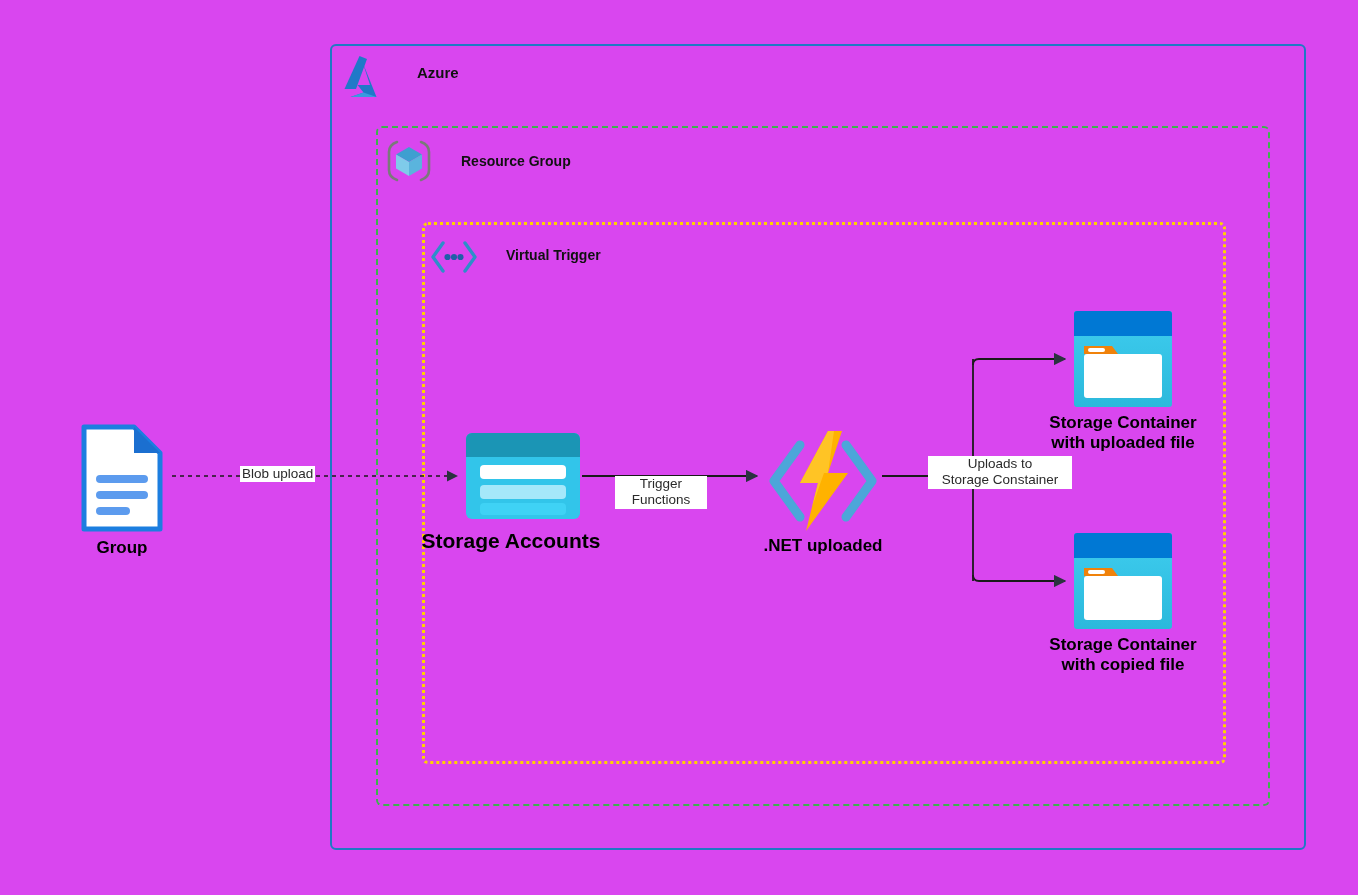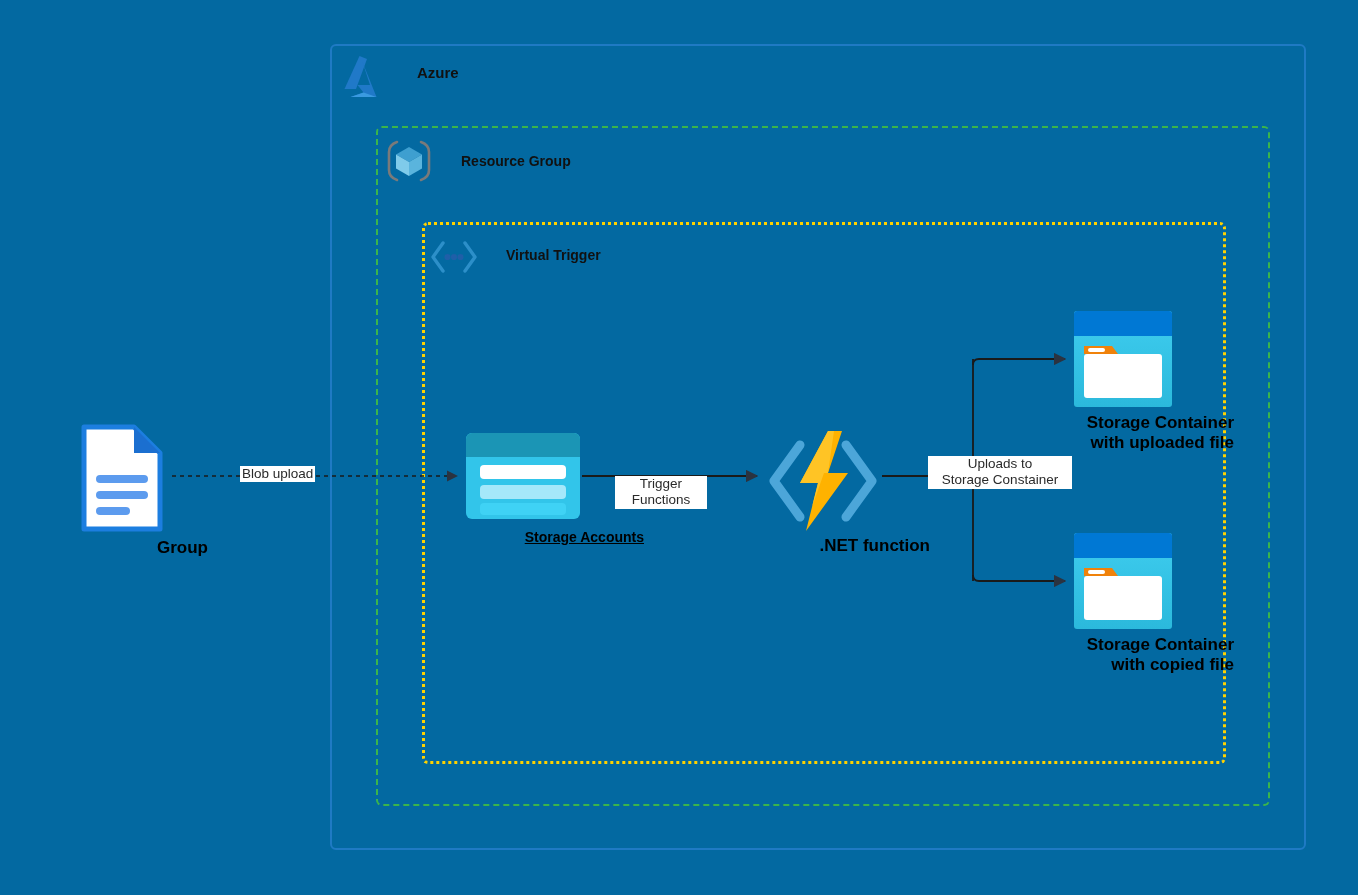--- a/index.html
+++ b/index.html
@@ -14,7 +14,7 @@
     position: relative;
     width: 1358px;
     height: 895px;
-    background: #0369a1;
+    background: #d946ef;
     overflow: hidden;
   }
 

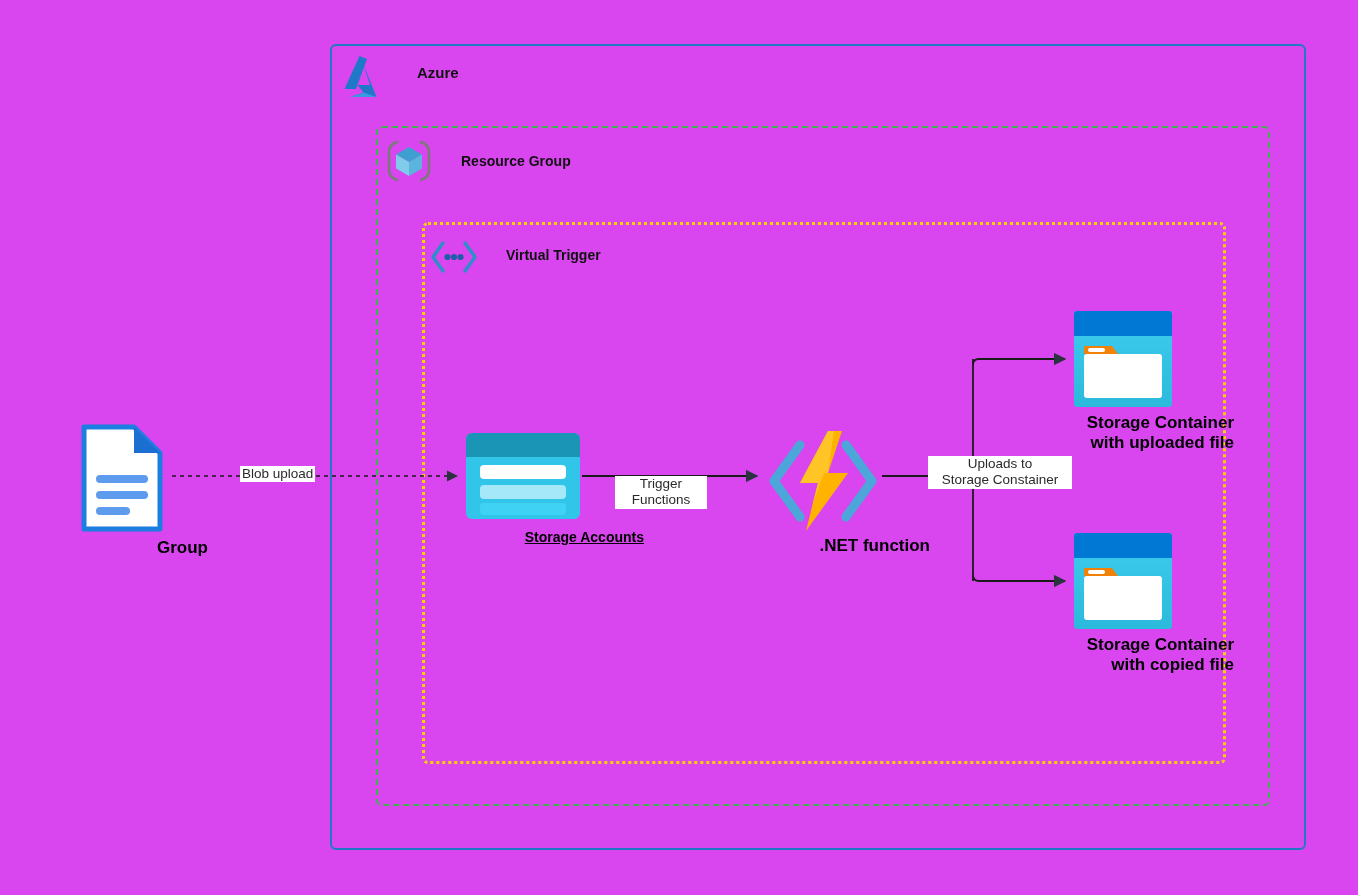--- a/index.html
+++ b/index.html
@@ -70,7 +70,7 @@
   .node { position: absolute; }
   .node-label {
     position: absolute;
-    text-align: right;
+    text-align: center;
     font-weight: bold;
     color: #000000;
     line-height: 1.18;

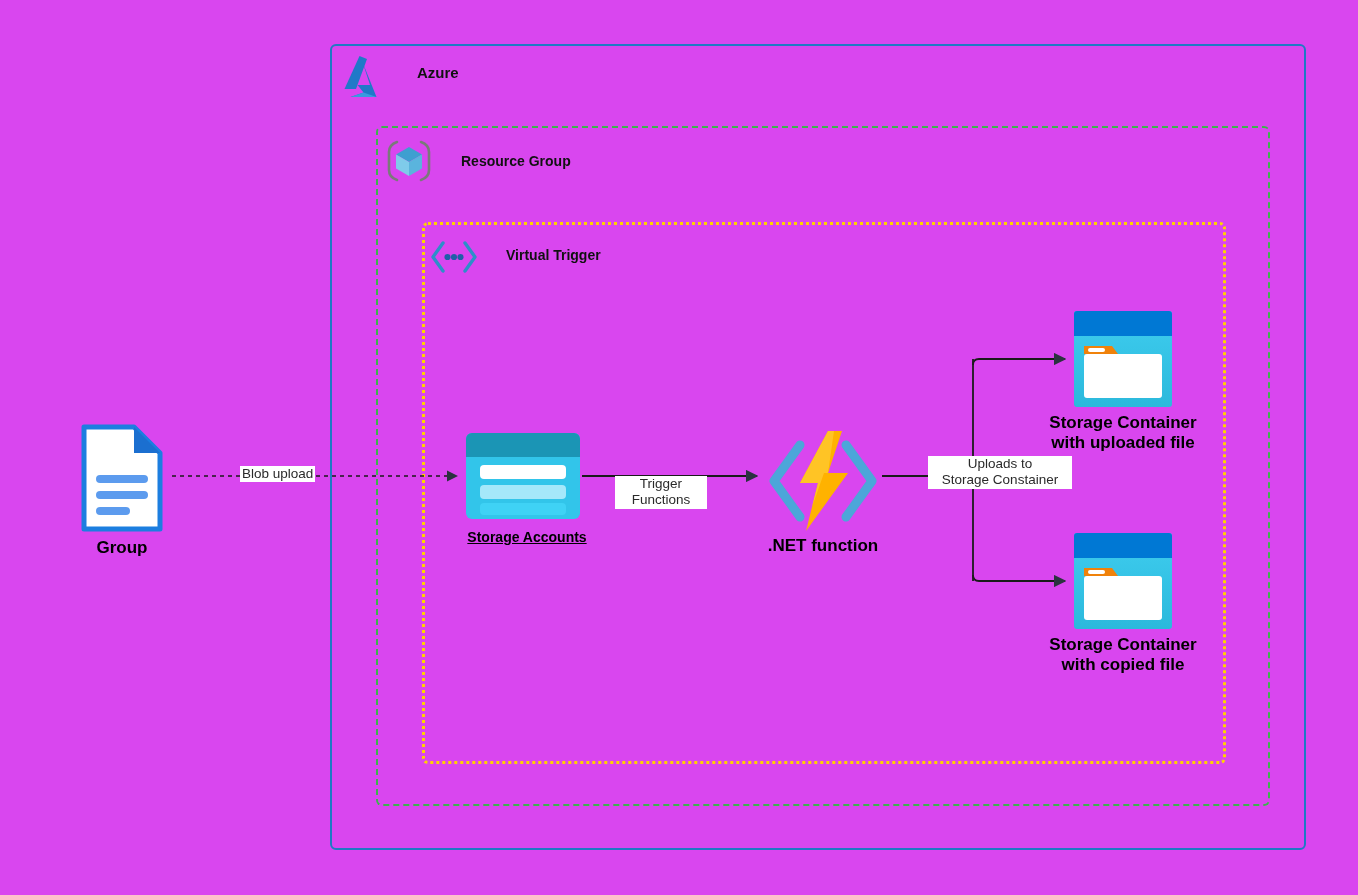--- a/index.html
+++ b/index.html
@@ -81,7 +81,7 @@
   #file-label { left: 36px;  top: 538px; width: 172px; font-size: 17px; }
 
   #storage-node  { left: 466px; top: 433px; width: 114px; height: 86px; }
-  #storage-label { left: 410px; top: 529px; width: 234px; font-size: 14px; text-decoration: underline; }
+  #storage-label { left: 394px; top: 529px; width: 234px; font-size: 21px; }
 
   #func-node  { left: 766px; top: 429px; width: 114px; height: 104px; }
   #func-label { left: 716px; top: 536px; width: 214px; font-size: 17px; }

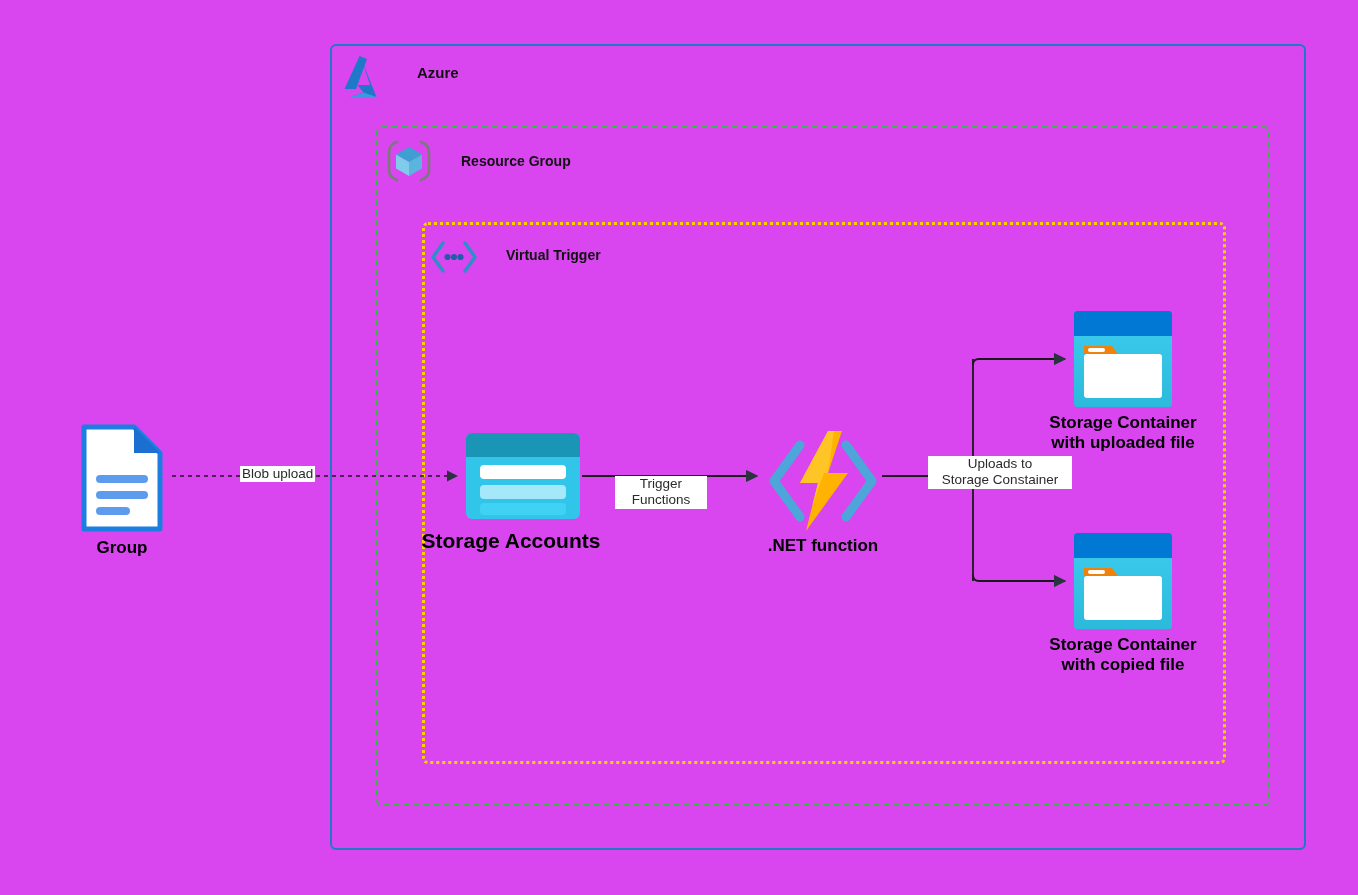--- a/index.html
+++ b/index.html
@@ -219,7 +219,7 @@
       <path d="M62 2 L34 54 L52 54 L46 78 L58 44 L62 44 L68 2 Z" fill="#FFC425"></path>
     </svg>
   </div>
-  <div class="node-label" id="func-label">.NET function</div>
+  <div class="node-label" id="func-label">.NET uploaded</div>
 
   <div class="node" id="cont1-node">
     <svg width="98" height="96" viewBox="0 0 98 96">

